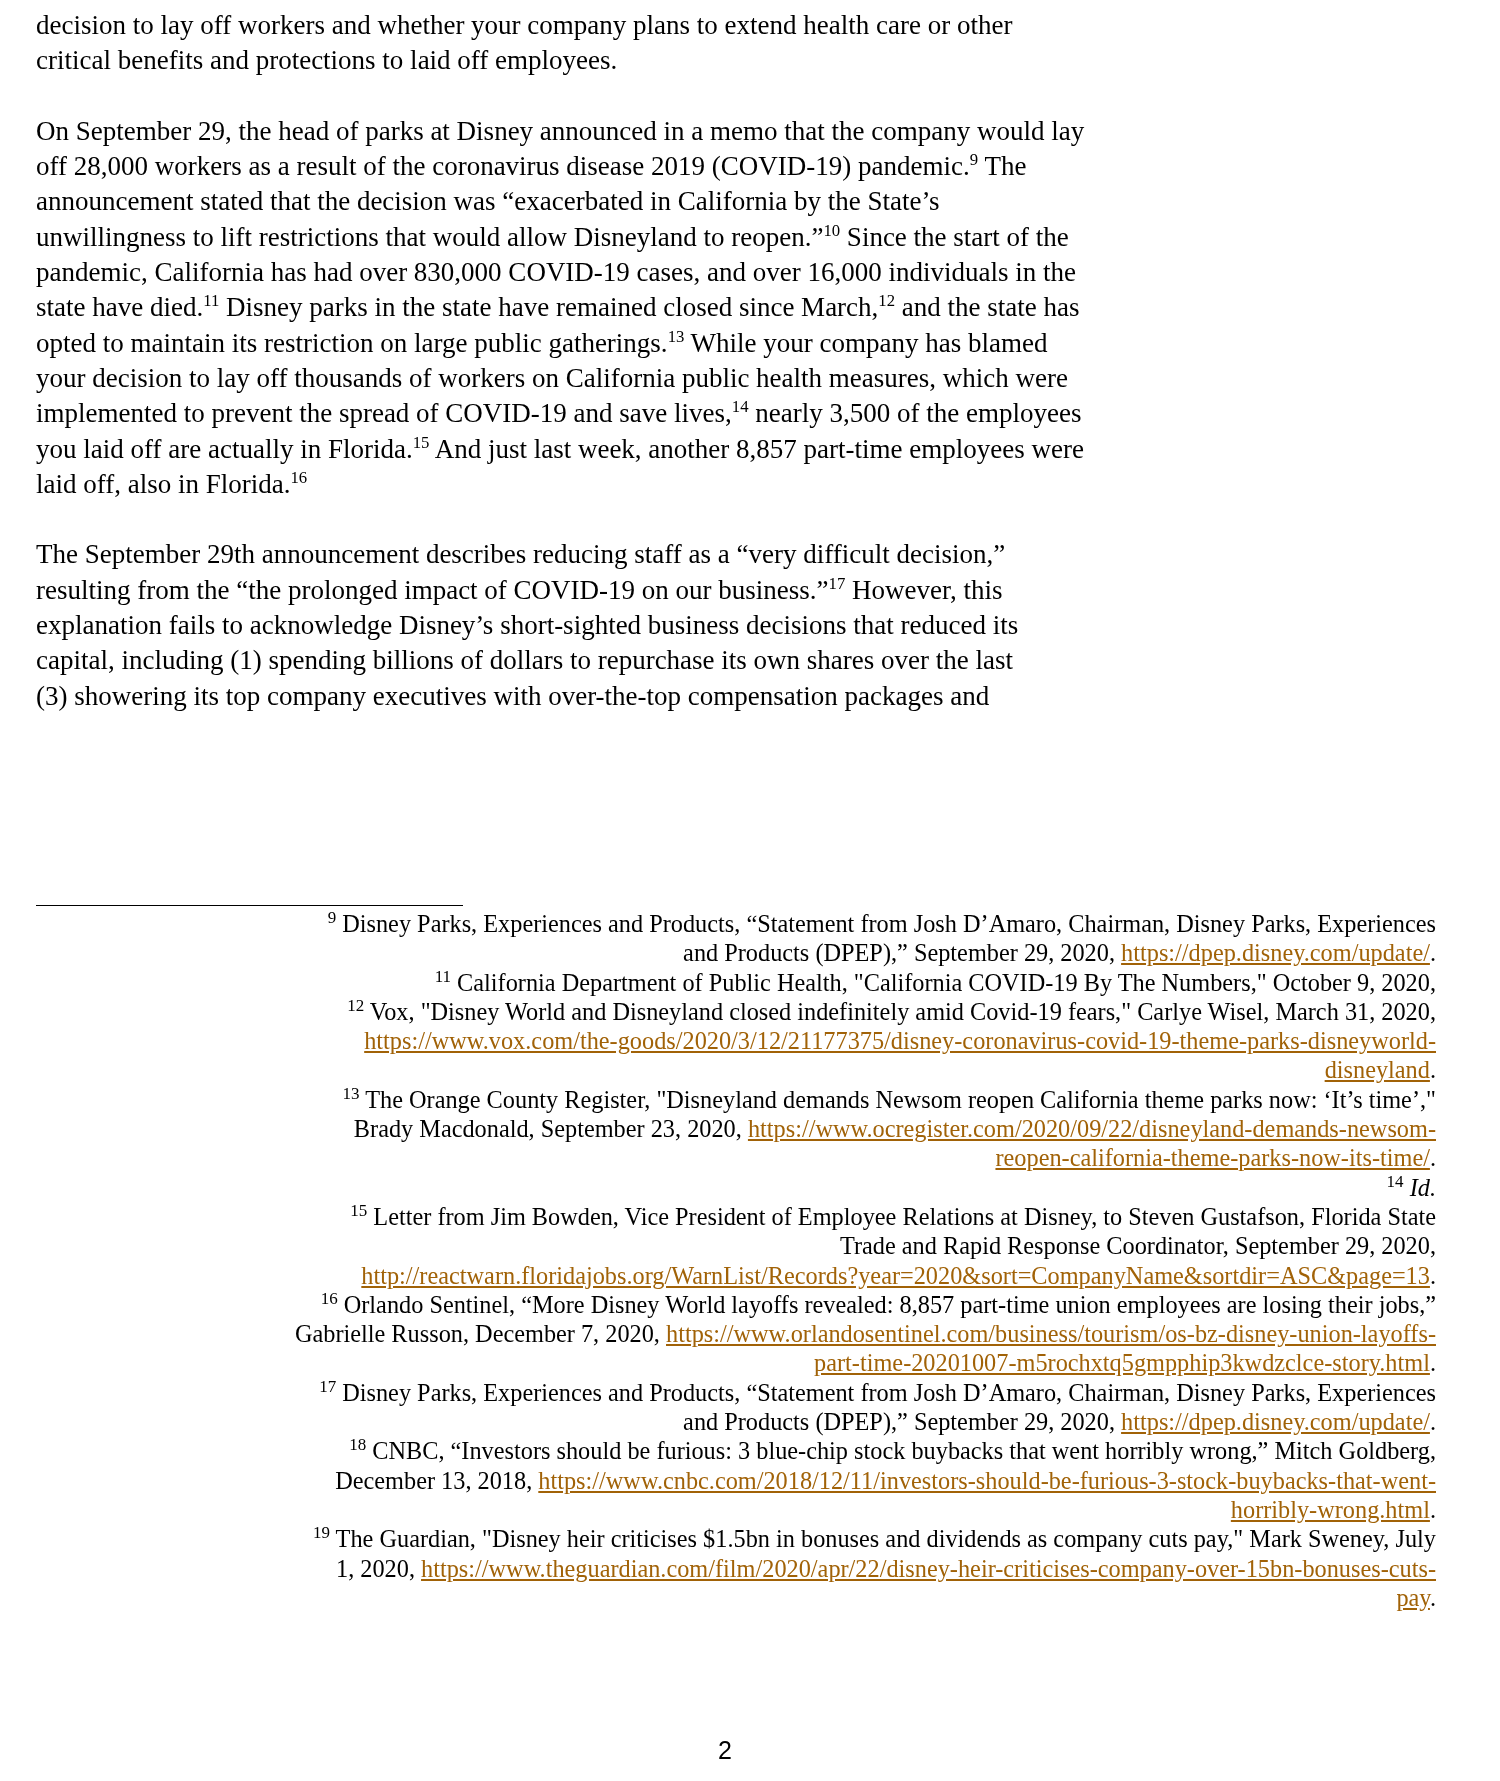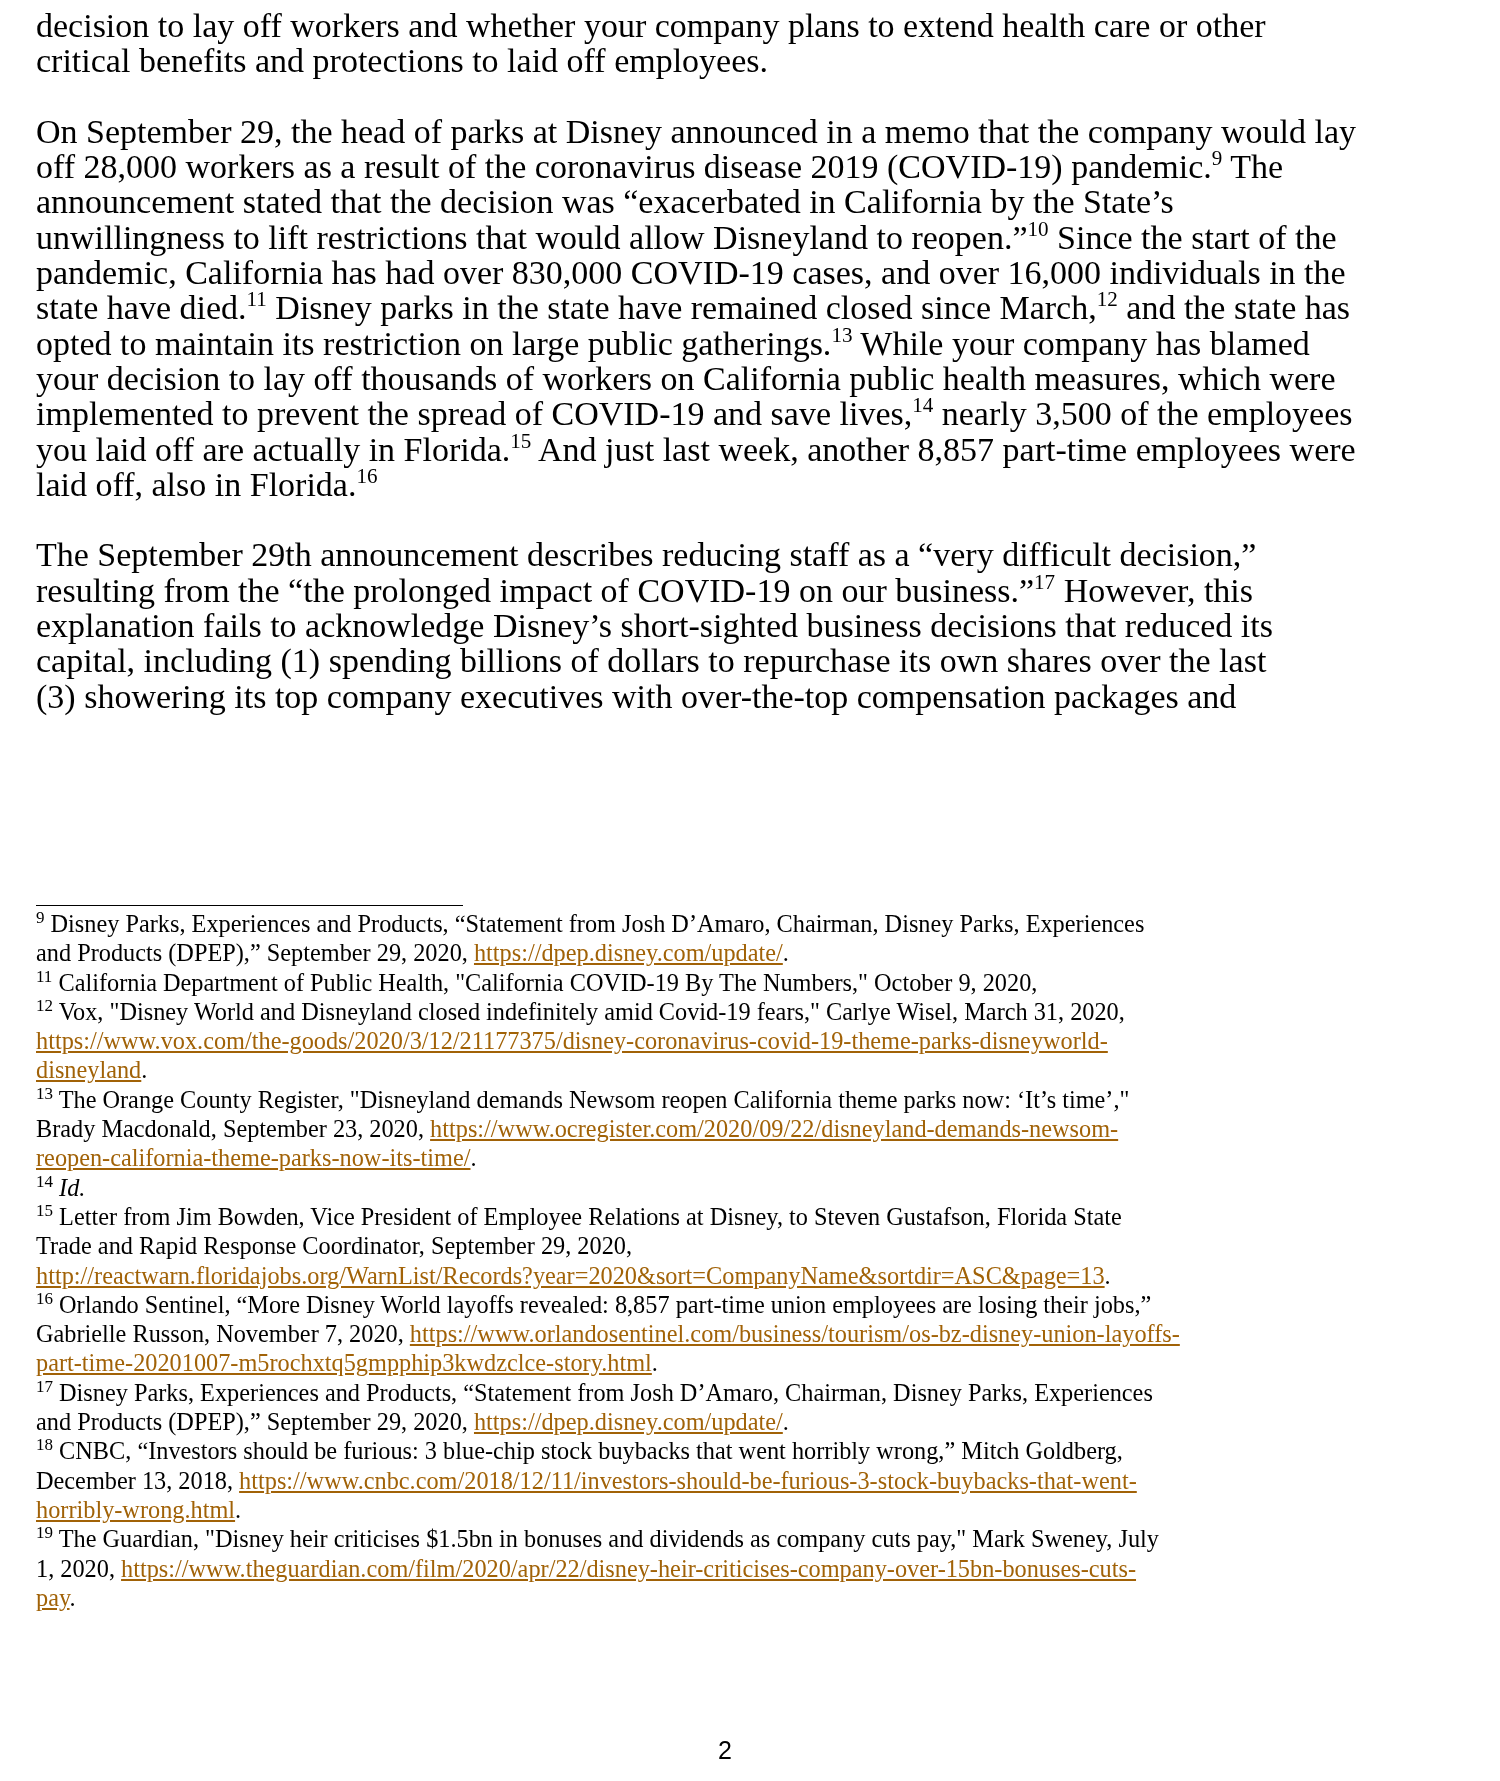--- a/index.html
+++ b/index.html
@@ -8,7 +8,7 @@
   .body-text {
     position: absolute; left: 36px; top: 8px; width: 1380px;
     font-family: "Liberation Serif", "DejaVu Serif", serif;
-    font-size: 34px; line-height: 35.3px; color: #000;
+    font-size: 27px; line-height: 35.3px; color: #000;
   }
   .para { margin: 0 0 35.3px 0; }
   .line { display: block; white-space: nowrap; }

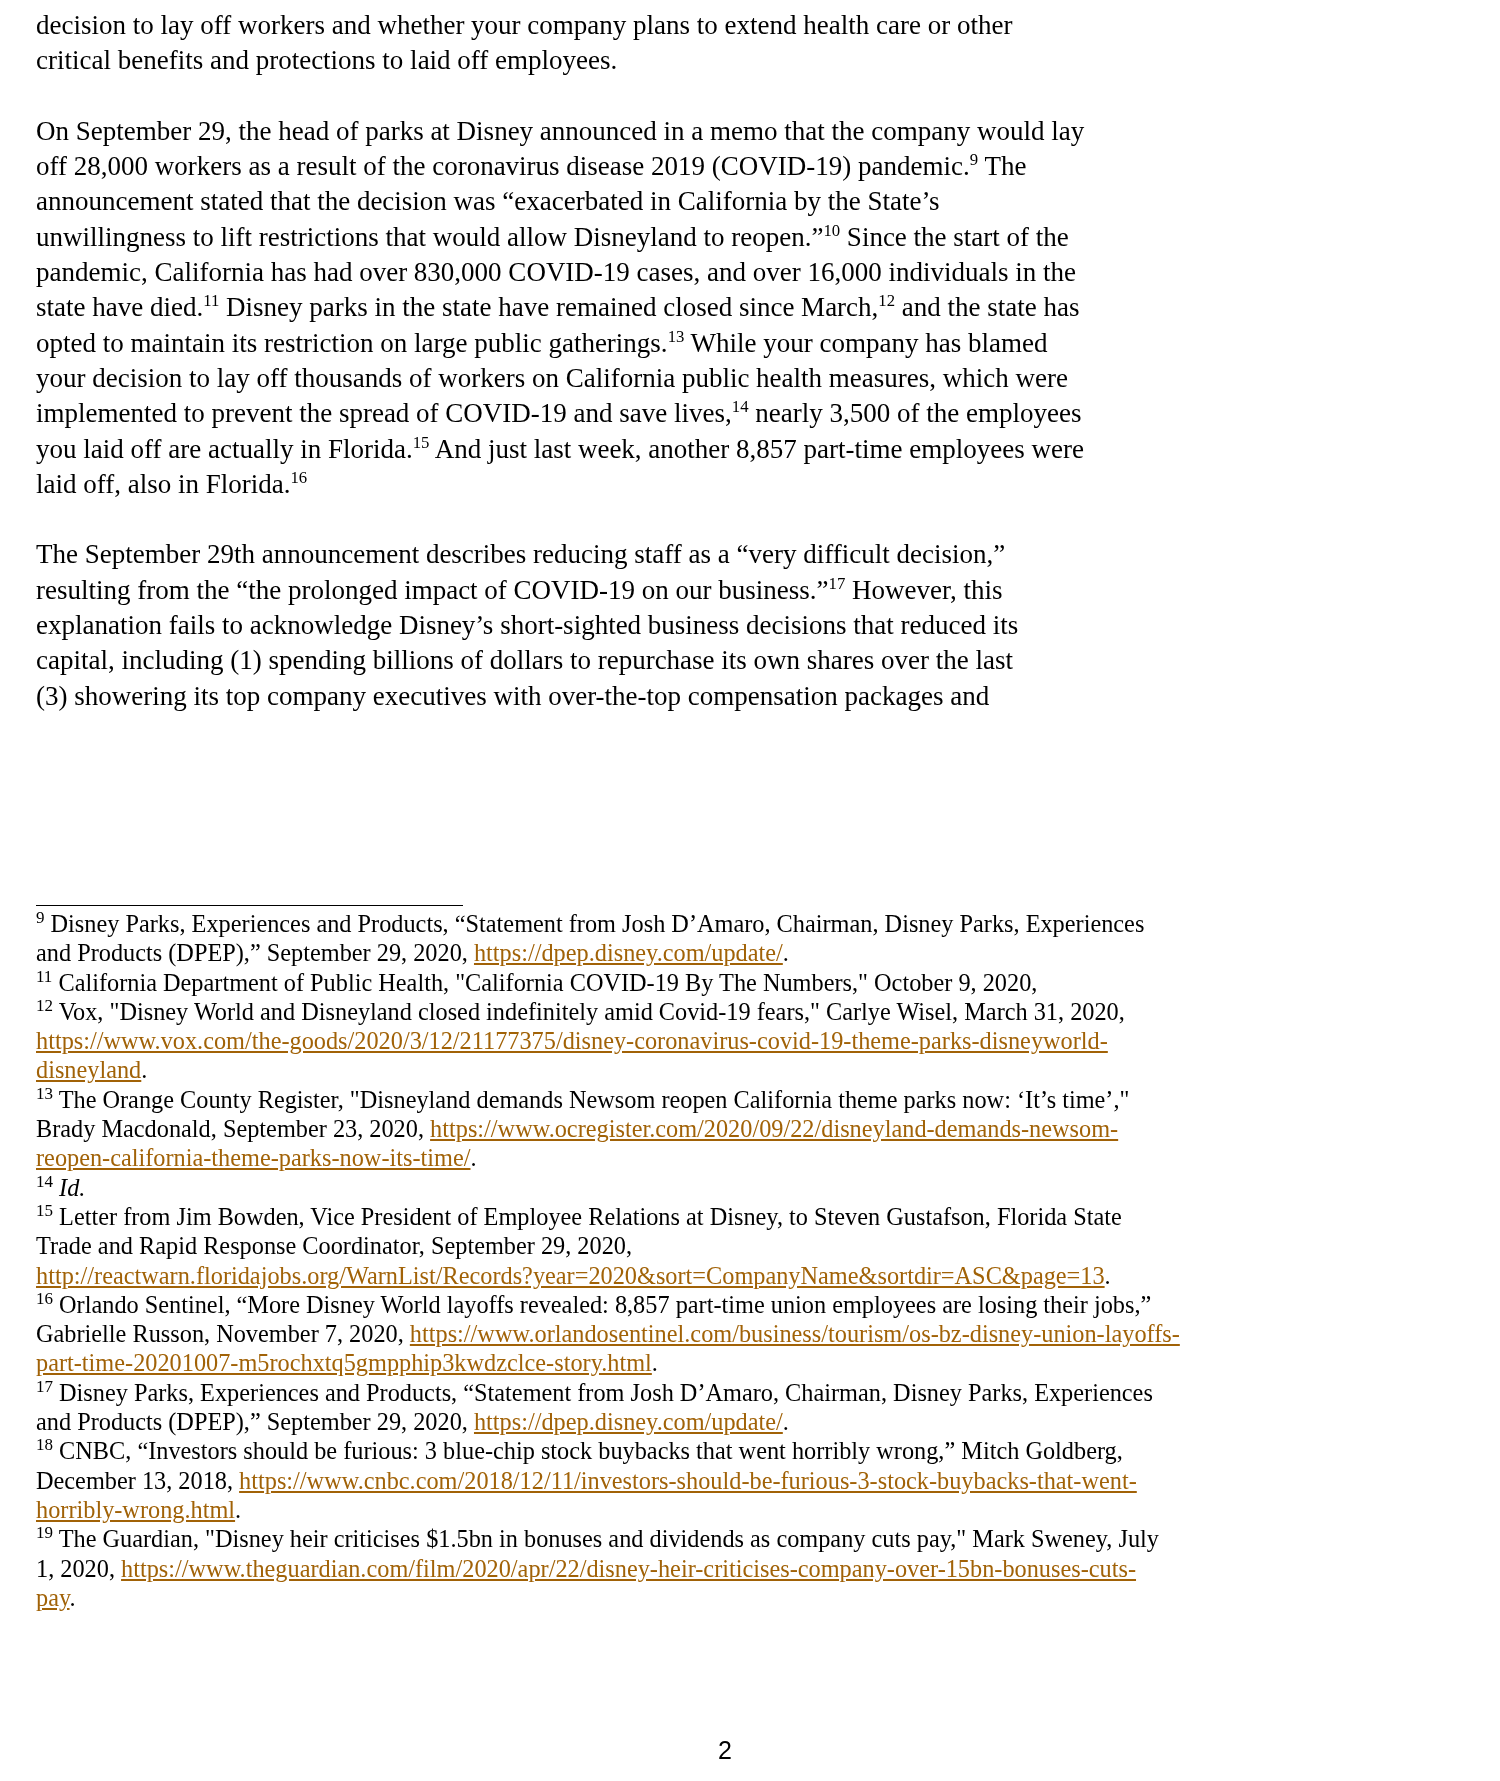--- a/index.html
+++ b/index.html
@@ -22,7 +22,7 @@
     font-family: "Liberation Serif", "DejaVu Serif", serif;
     font-size: 24.3px; line-height: 29.3px; color: #000;
   }
-  .fn { margin: 0; }
+  .fn { margin: 0; text-align: right; }
   .fn .line { display: block; white-space: nowrap; }
   .fn sup { font-size: 0.7em; vertical-align: 0.55em; }
   a.link { color: #a16207; text-decoration: underline; text-underline-offset: 2px; }

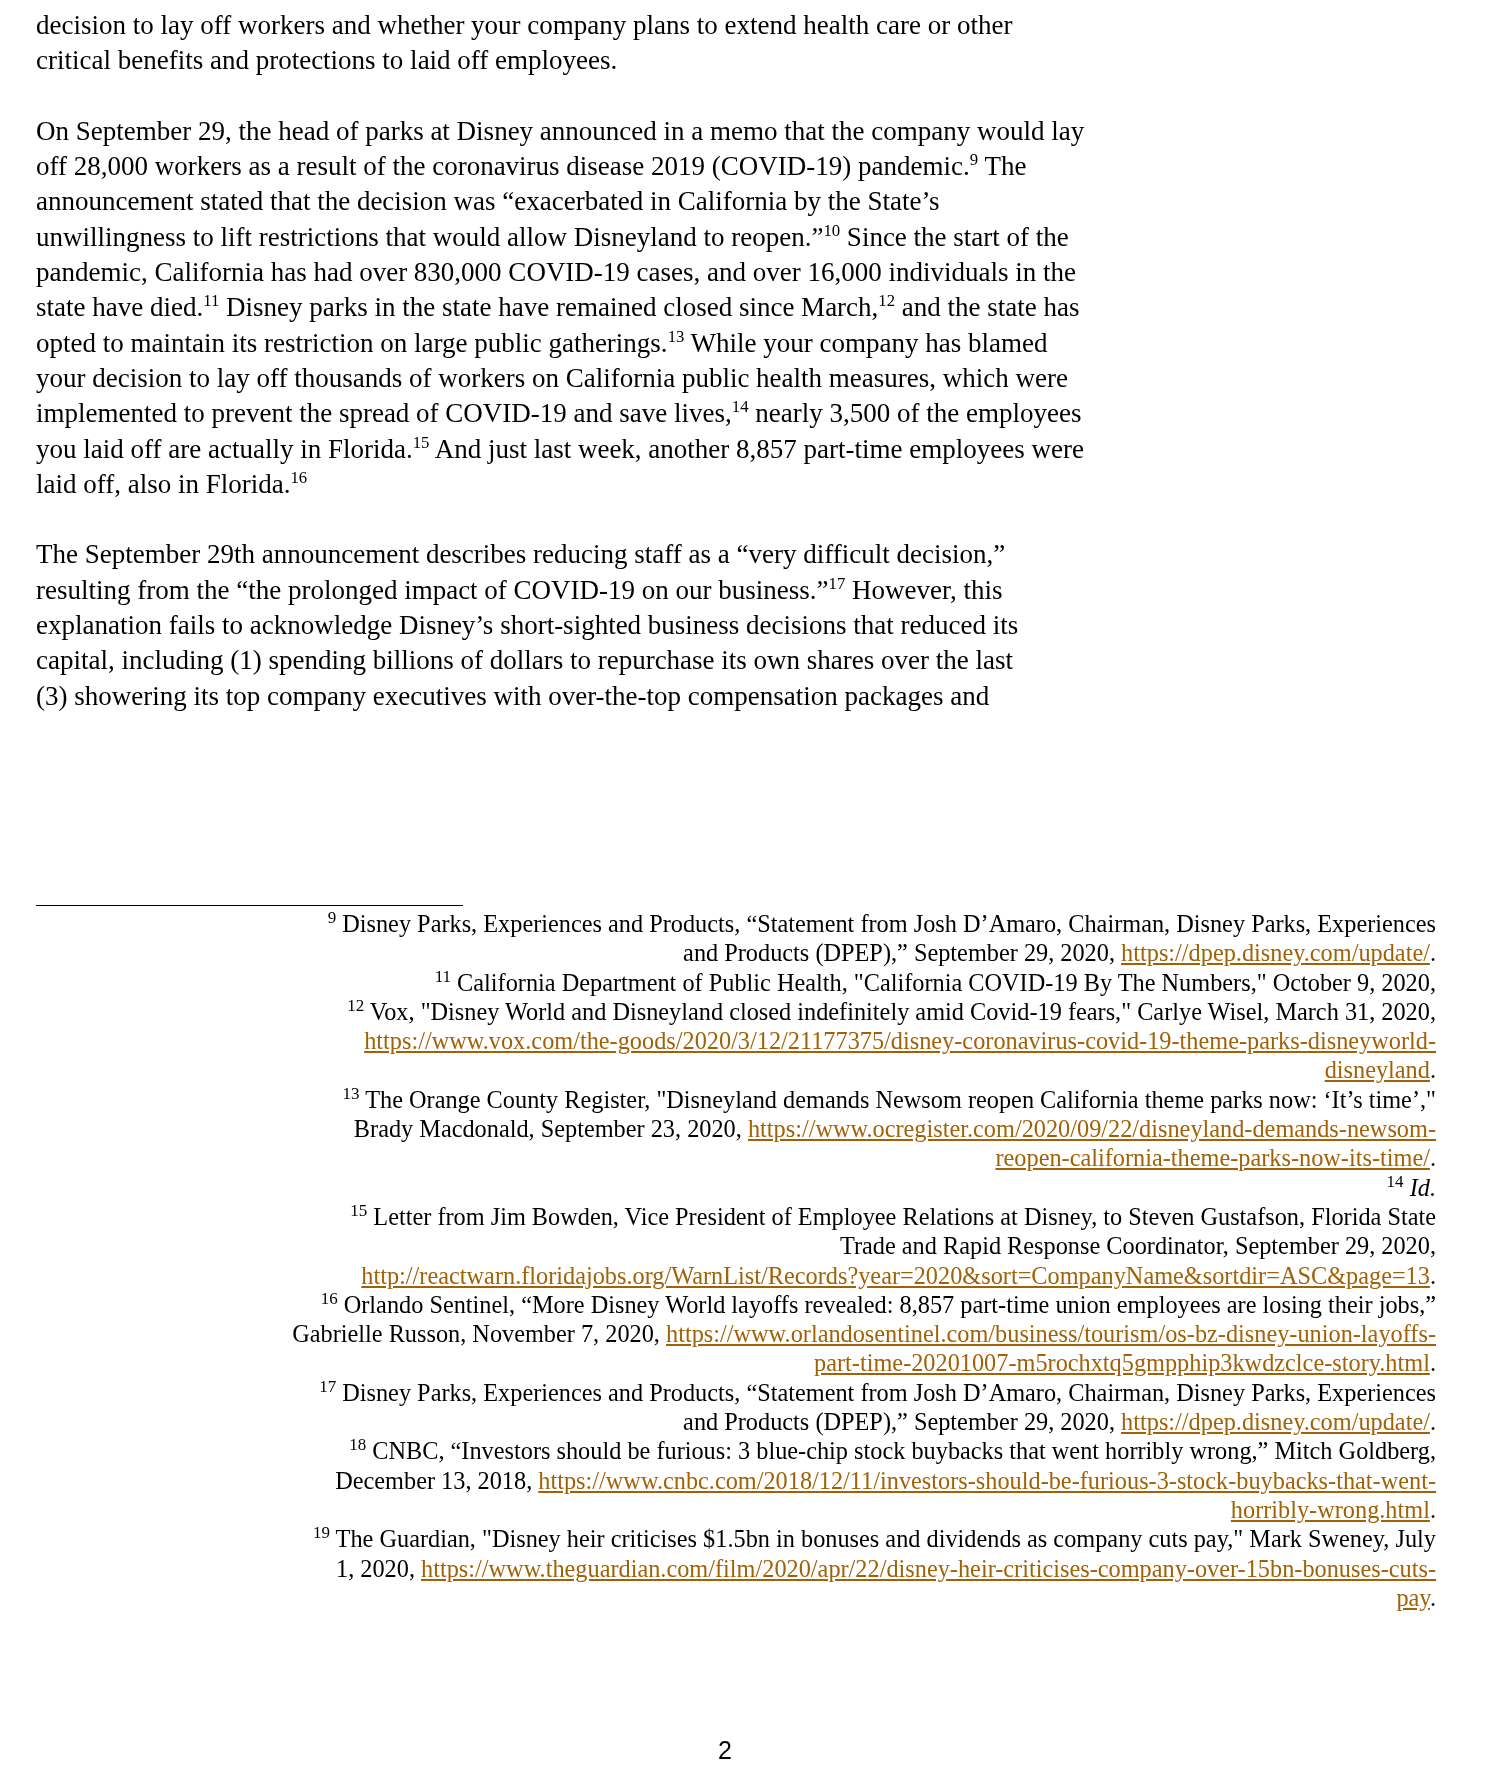--- a/index.html
+++ b/index.html
@@ -91,7 +91,7 @@
       </div>
       <div class="fn">
         <span class="line"><sup>16</sup><span> Orlando Sentinel, “More Disney World layoffs revealed: 8,857 part-time union employees are losing their jobs,”</span></span>
-        <span class="line"><span>Gabrielle Russon, November 7, 2020, </span><a class="link">https://www.orlandosentinel.com/business/tourism/os-bz-disney-union-layoffs-</a><span></span></span>
+        <span class="line"><span>Gabrielle Russon, December 7, 2020, </span><a class="link">https://www.orlandosentinel.com/business/tourism/os-bz-disney-union-layoffs-</a><span></span></span>
         <span class="line"><span></span><a class="link">part-time-20201007-m5rochxtq5gmpphip3kwdzclce-story.html</a><span>.</span></span>
       </div>
       <div class="fn">

